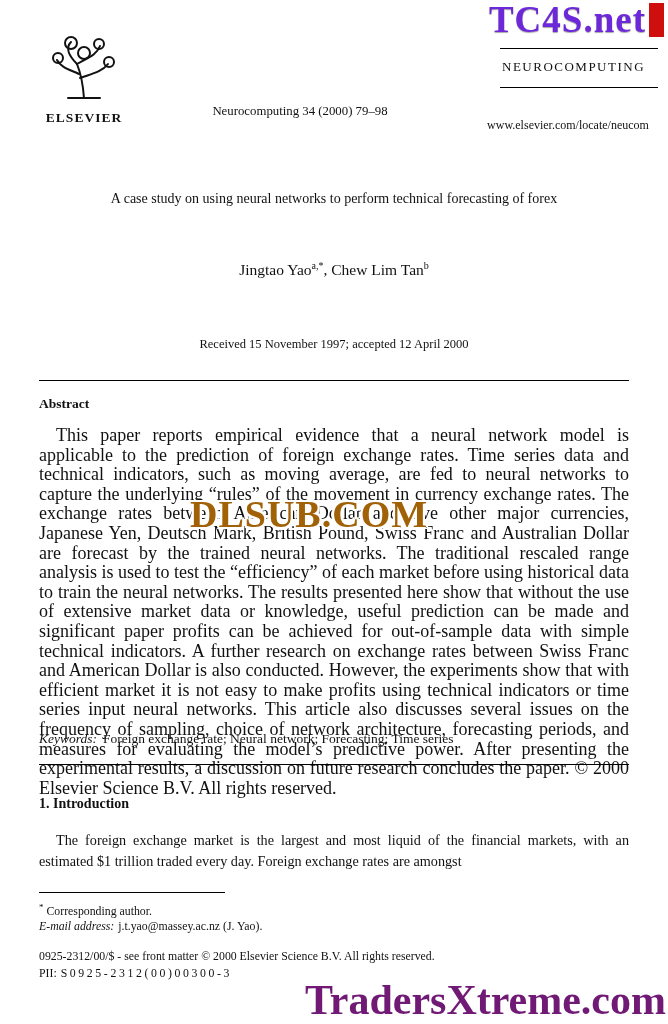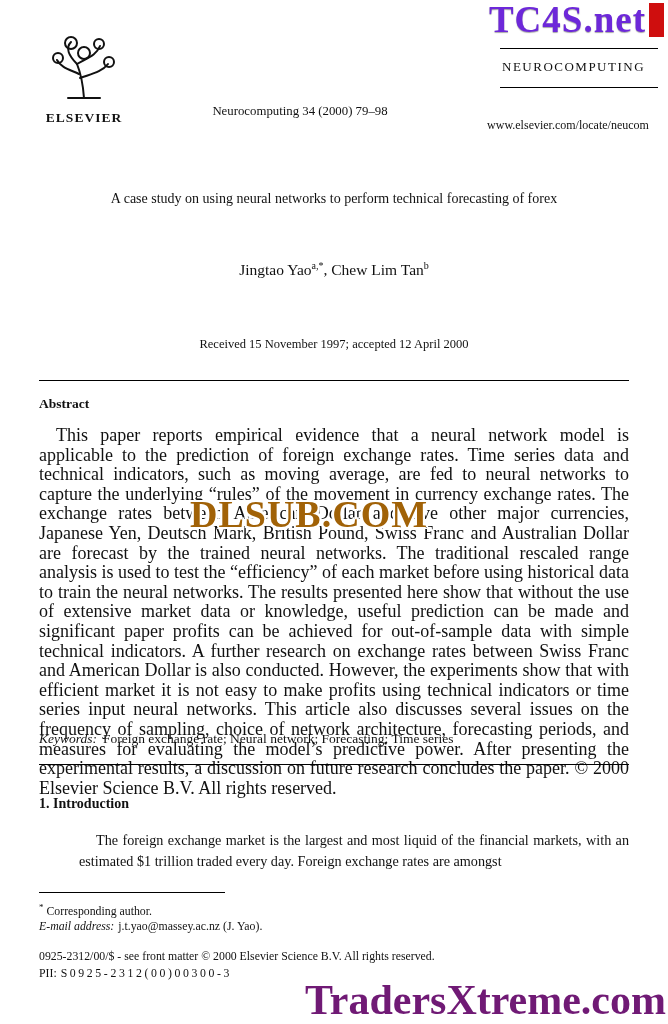--- a/index.html
+++ b/index.html
@@ -65,7 +65,7 @@
 
   
   .section-heading { position: absolute; top: 796px; left: 39px; font-size: 14px; font-weight: bold; }
-  .intro-text { position: absolute; top: 830px; left: 39px; right: 39px; font-size: 14.2px; line-height: 21px; text-align: justify; text-indent: 17px; margin-left: 40px; }
+  .intro-text { position: absolute; top: 830px; left: 39px; right: 39px; font-size: 14.2px; line-height: 21px; text-align: justify; text-indent: 17px; }
 
   
   .footnote-1 { position: absolute; top: 902px; left: 39px; font-size: 11.8px; }

